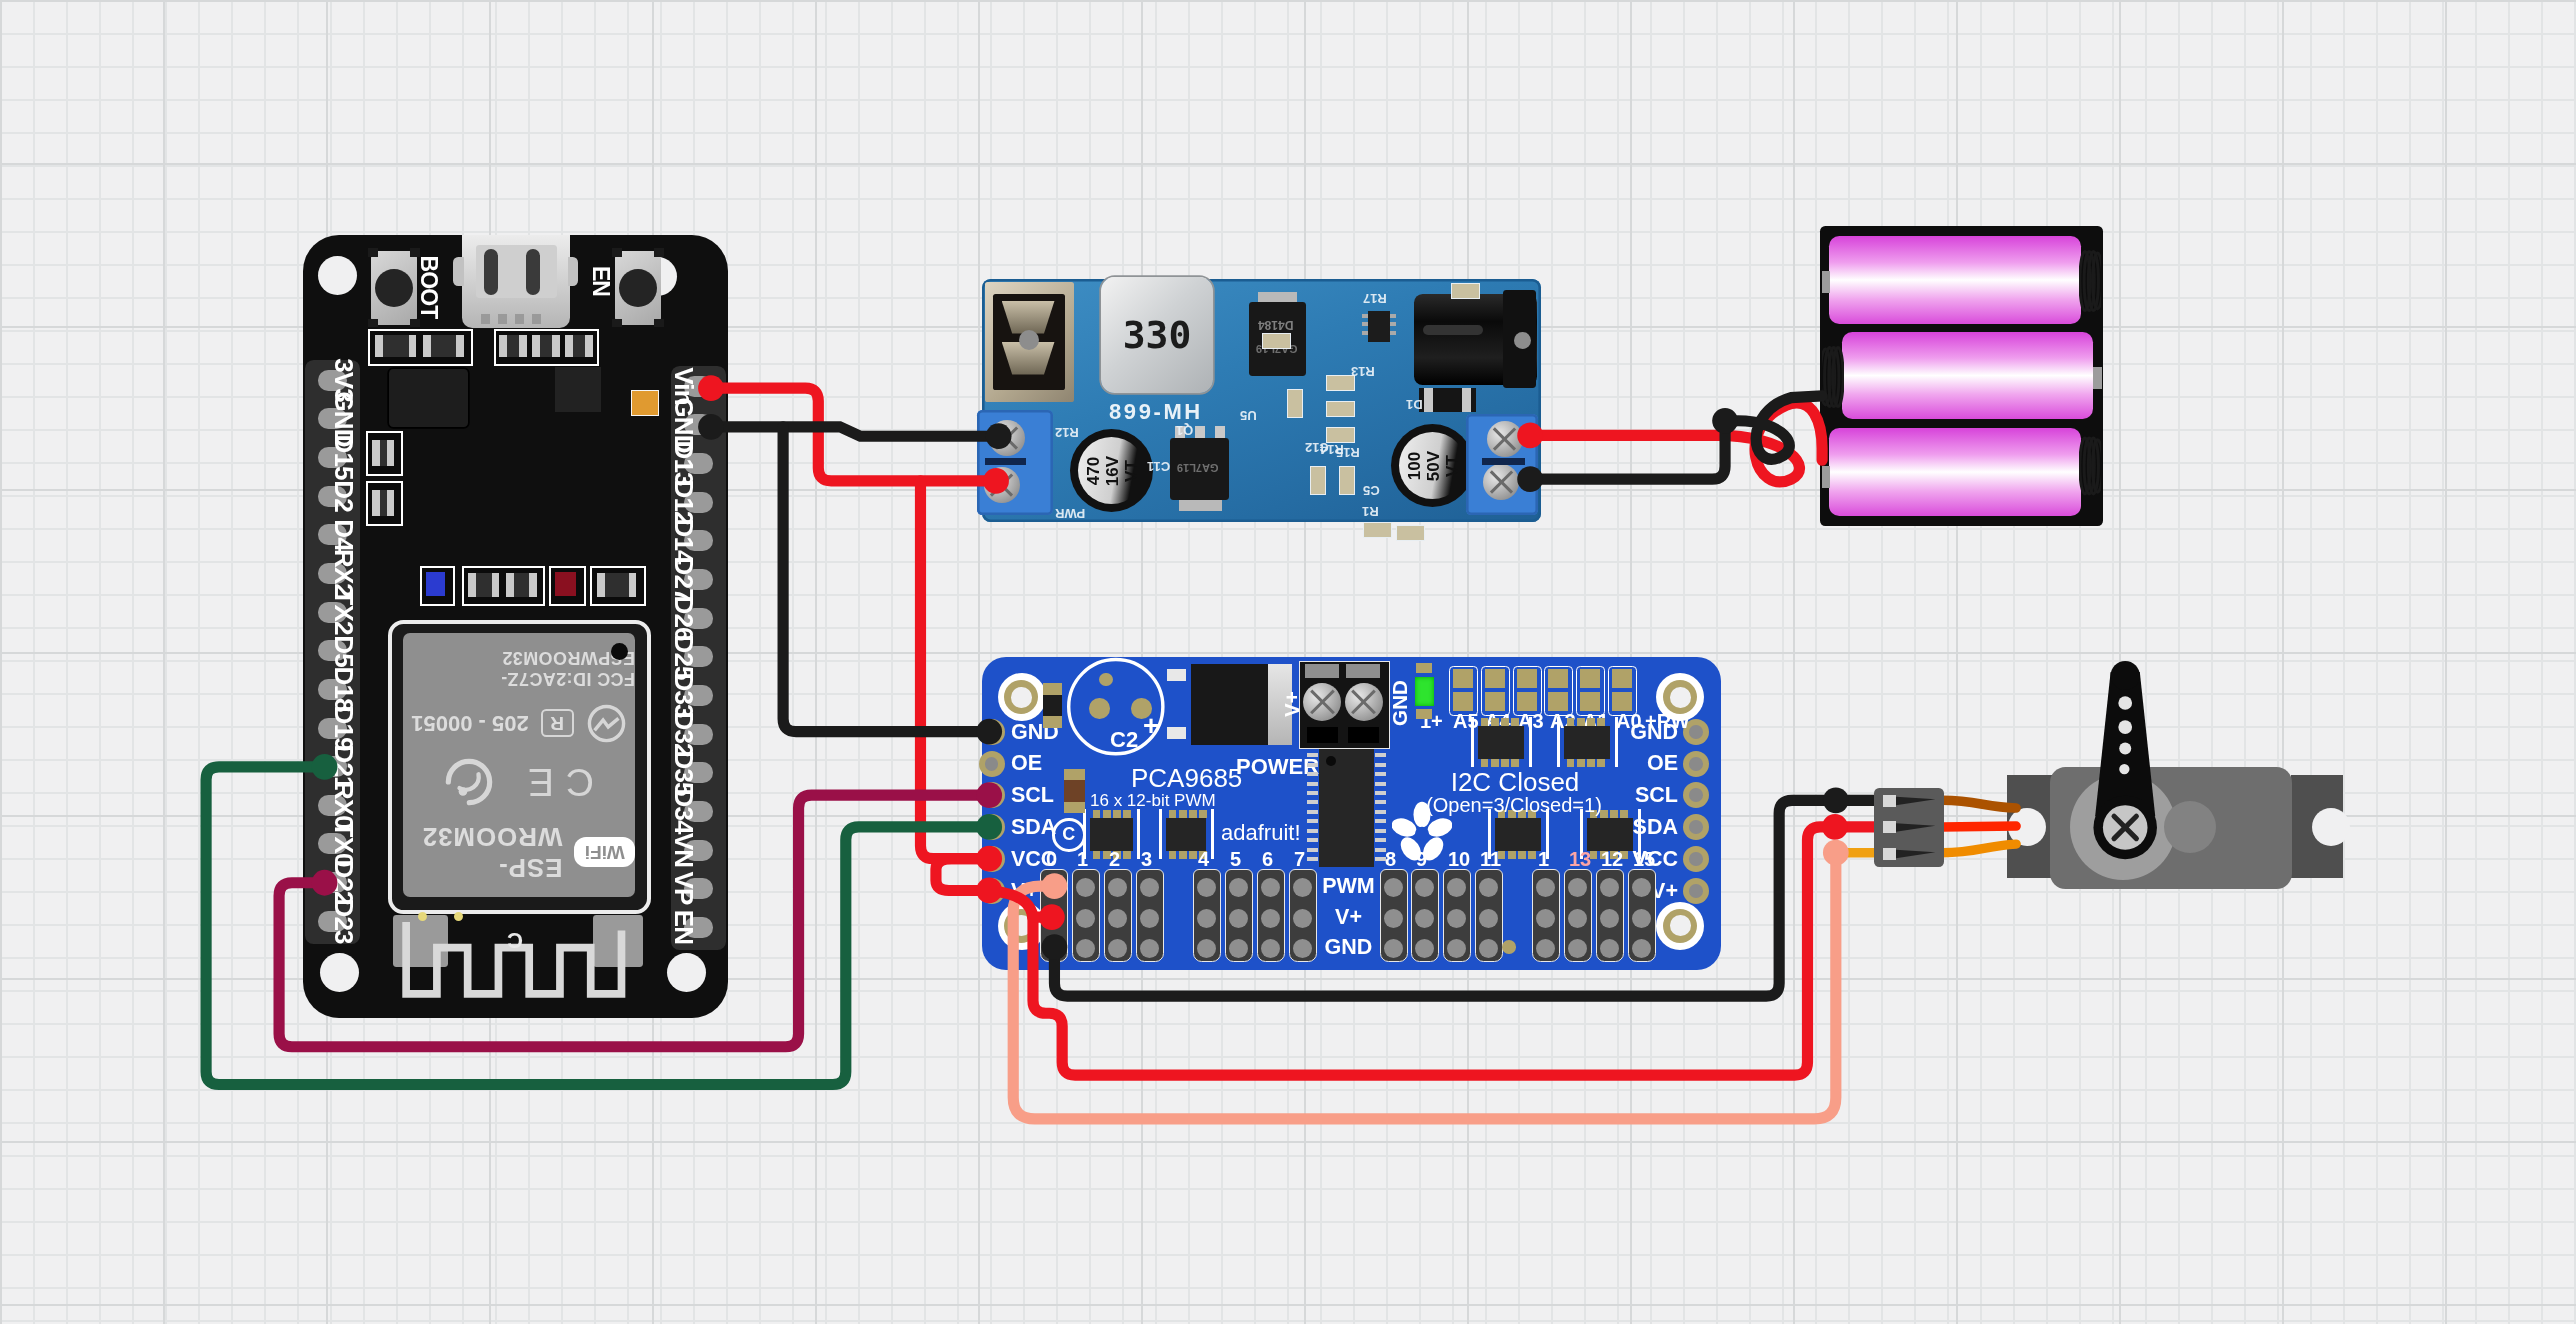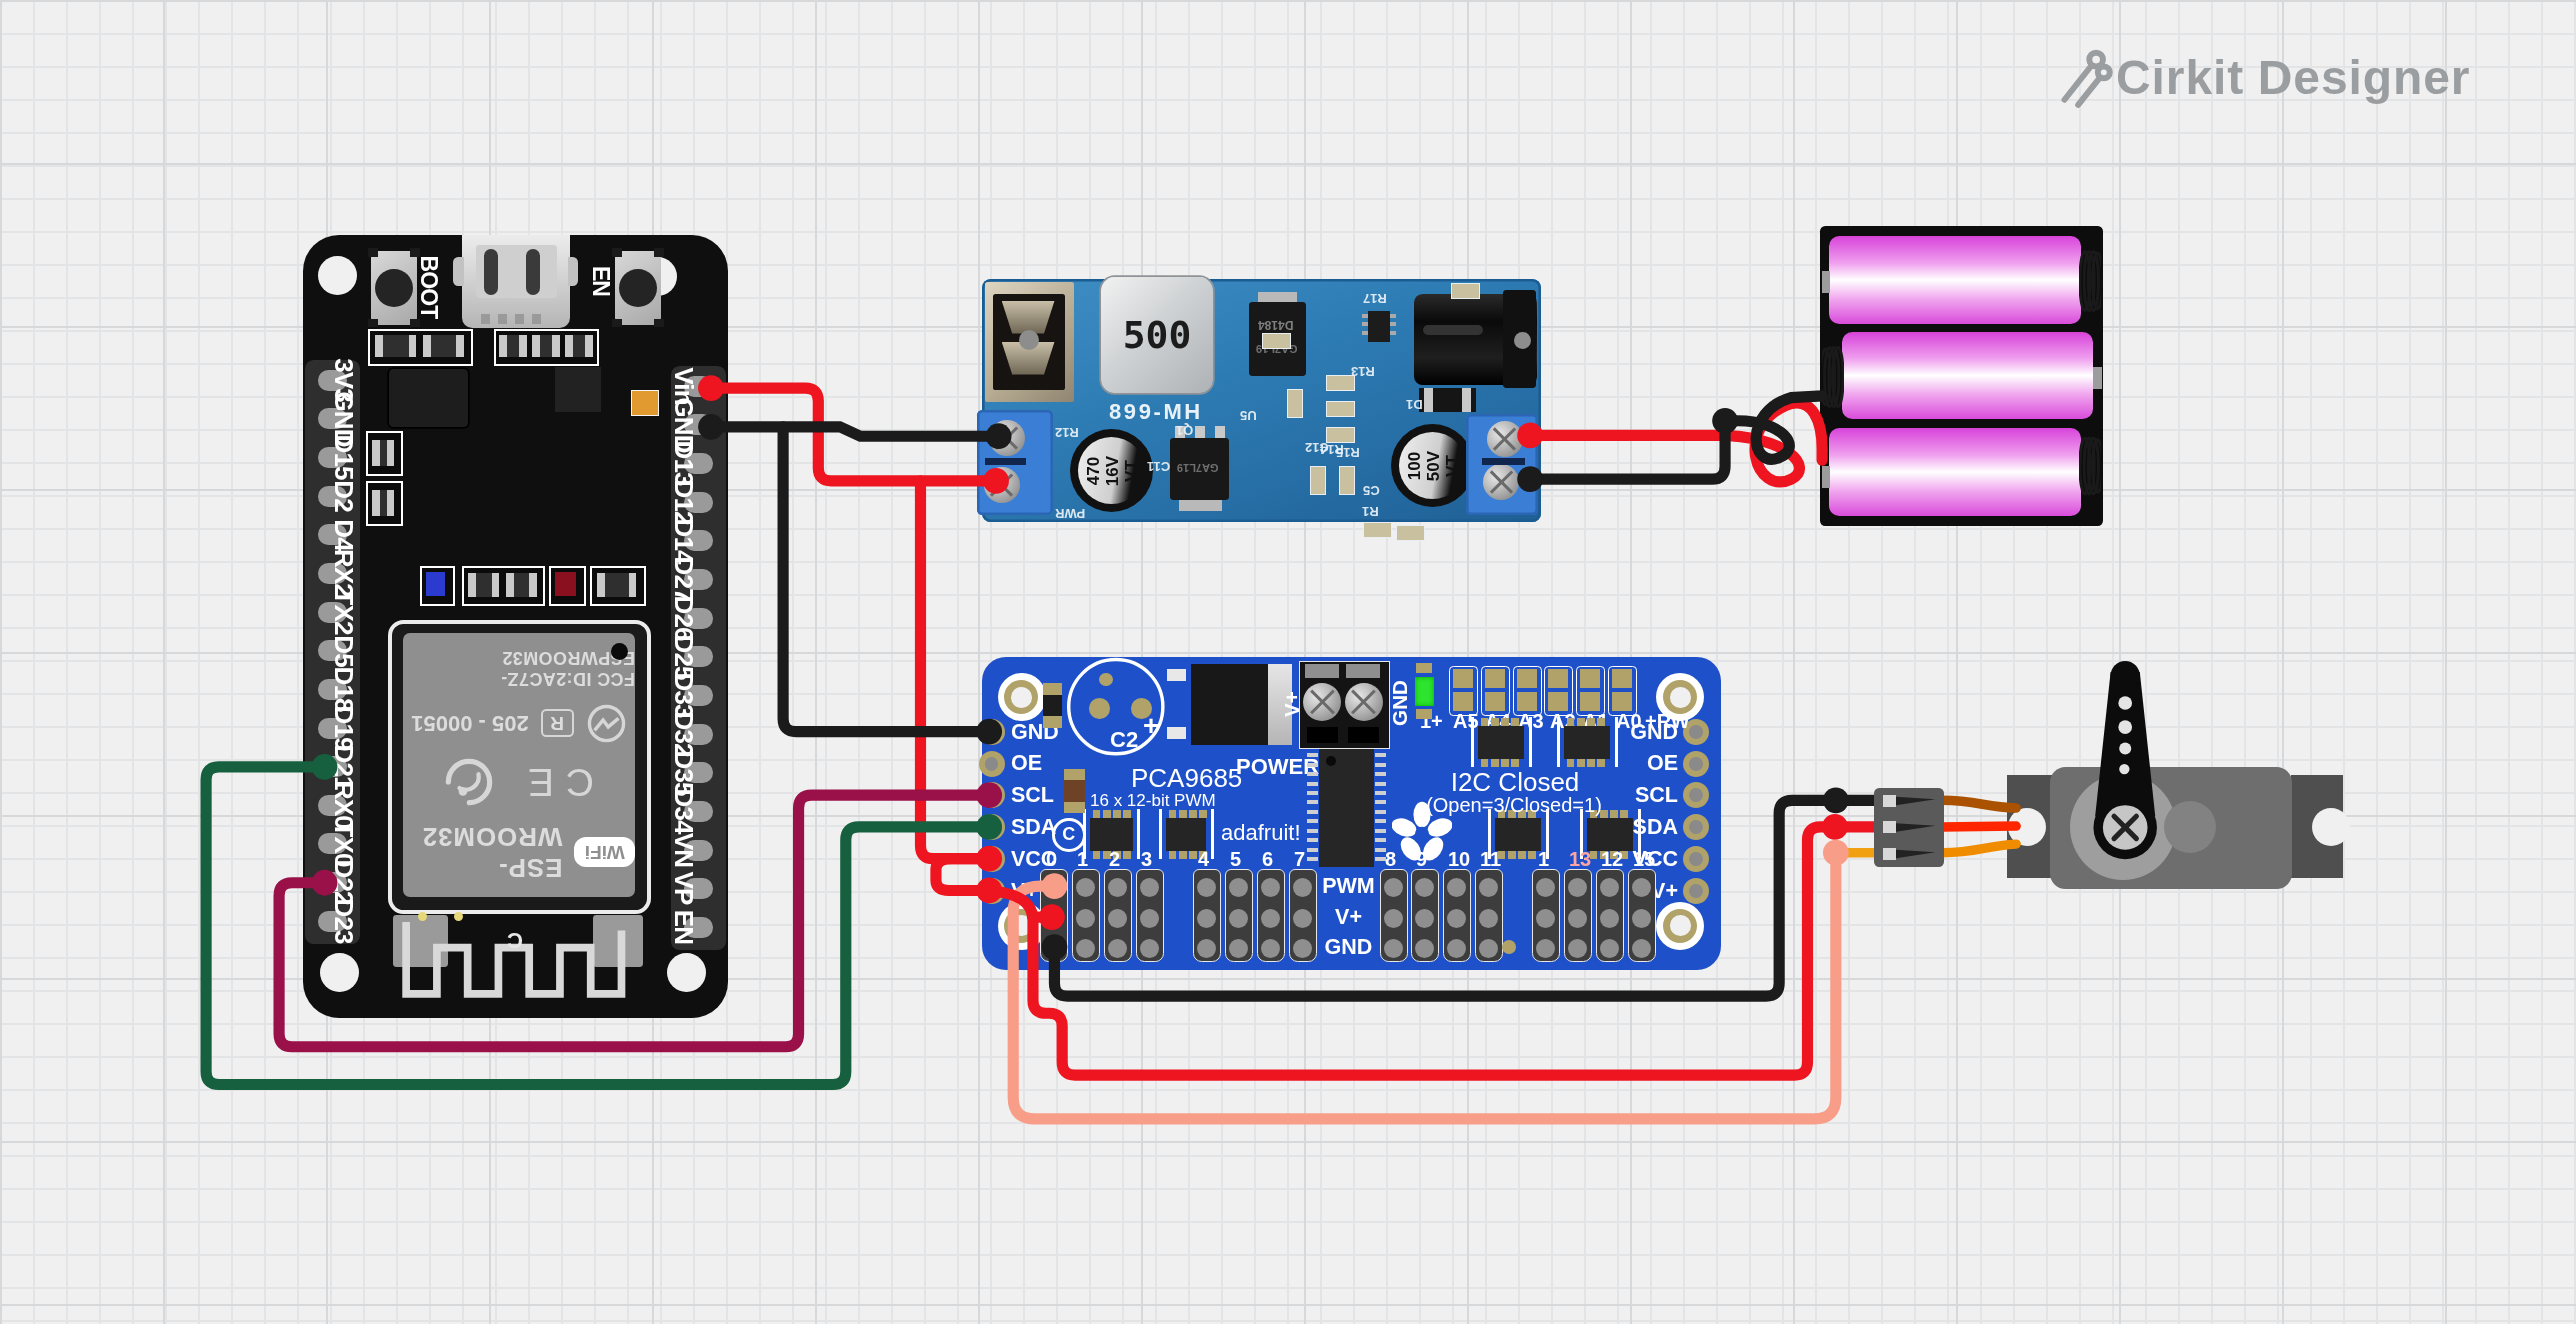--- a/index.html
+++ b/index.html
@@ -61,18 +61,6 @@
 
 <div id="canvas">
 
-  <div id="logo">
-    <svg width="62" height="65" viewBox="0 0 72 76">
-      <g stroke="#9b9ea0" stroke-width="7" fill="none" stroke-linecap="round">
-        <line x1="12" y1="64" x2="42" y2="26"></line>
-          <circle cx="49" cy="17" r="8"></circle>
-        <line x1="28" y1="70" x2="52" y2="40"></line>
-          <circle cx="58" cy="32" r="7"></circle>
-      </g>
-    </svg>
-    <span class="t1">Cirkit</span>
-    <span class="t2">Designer</span>
-  </div>
 
   <div id="esp32">
     <div class="hole" style="left:14.6px;top:20.6px;width:39px;height:39px;"></div>

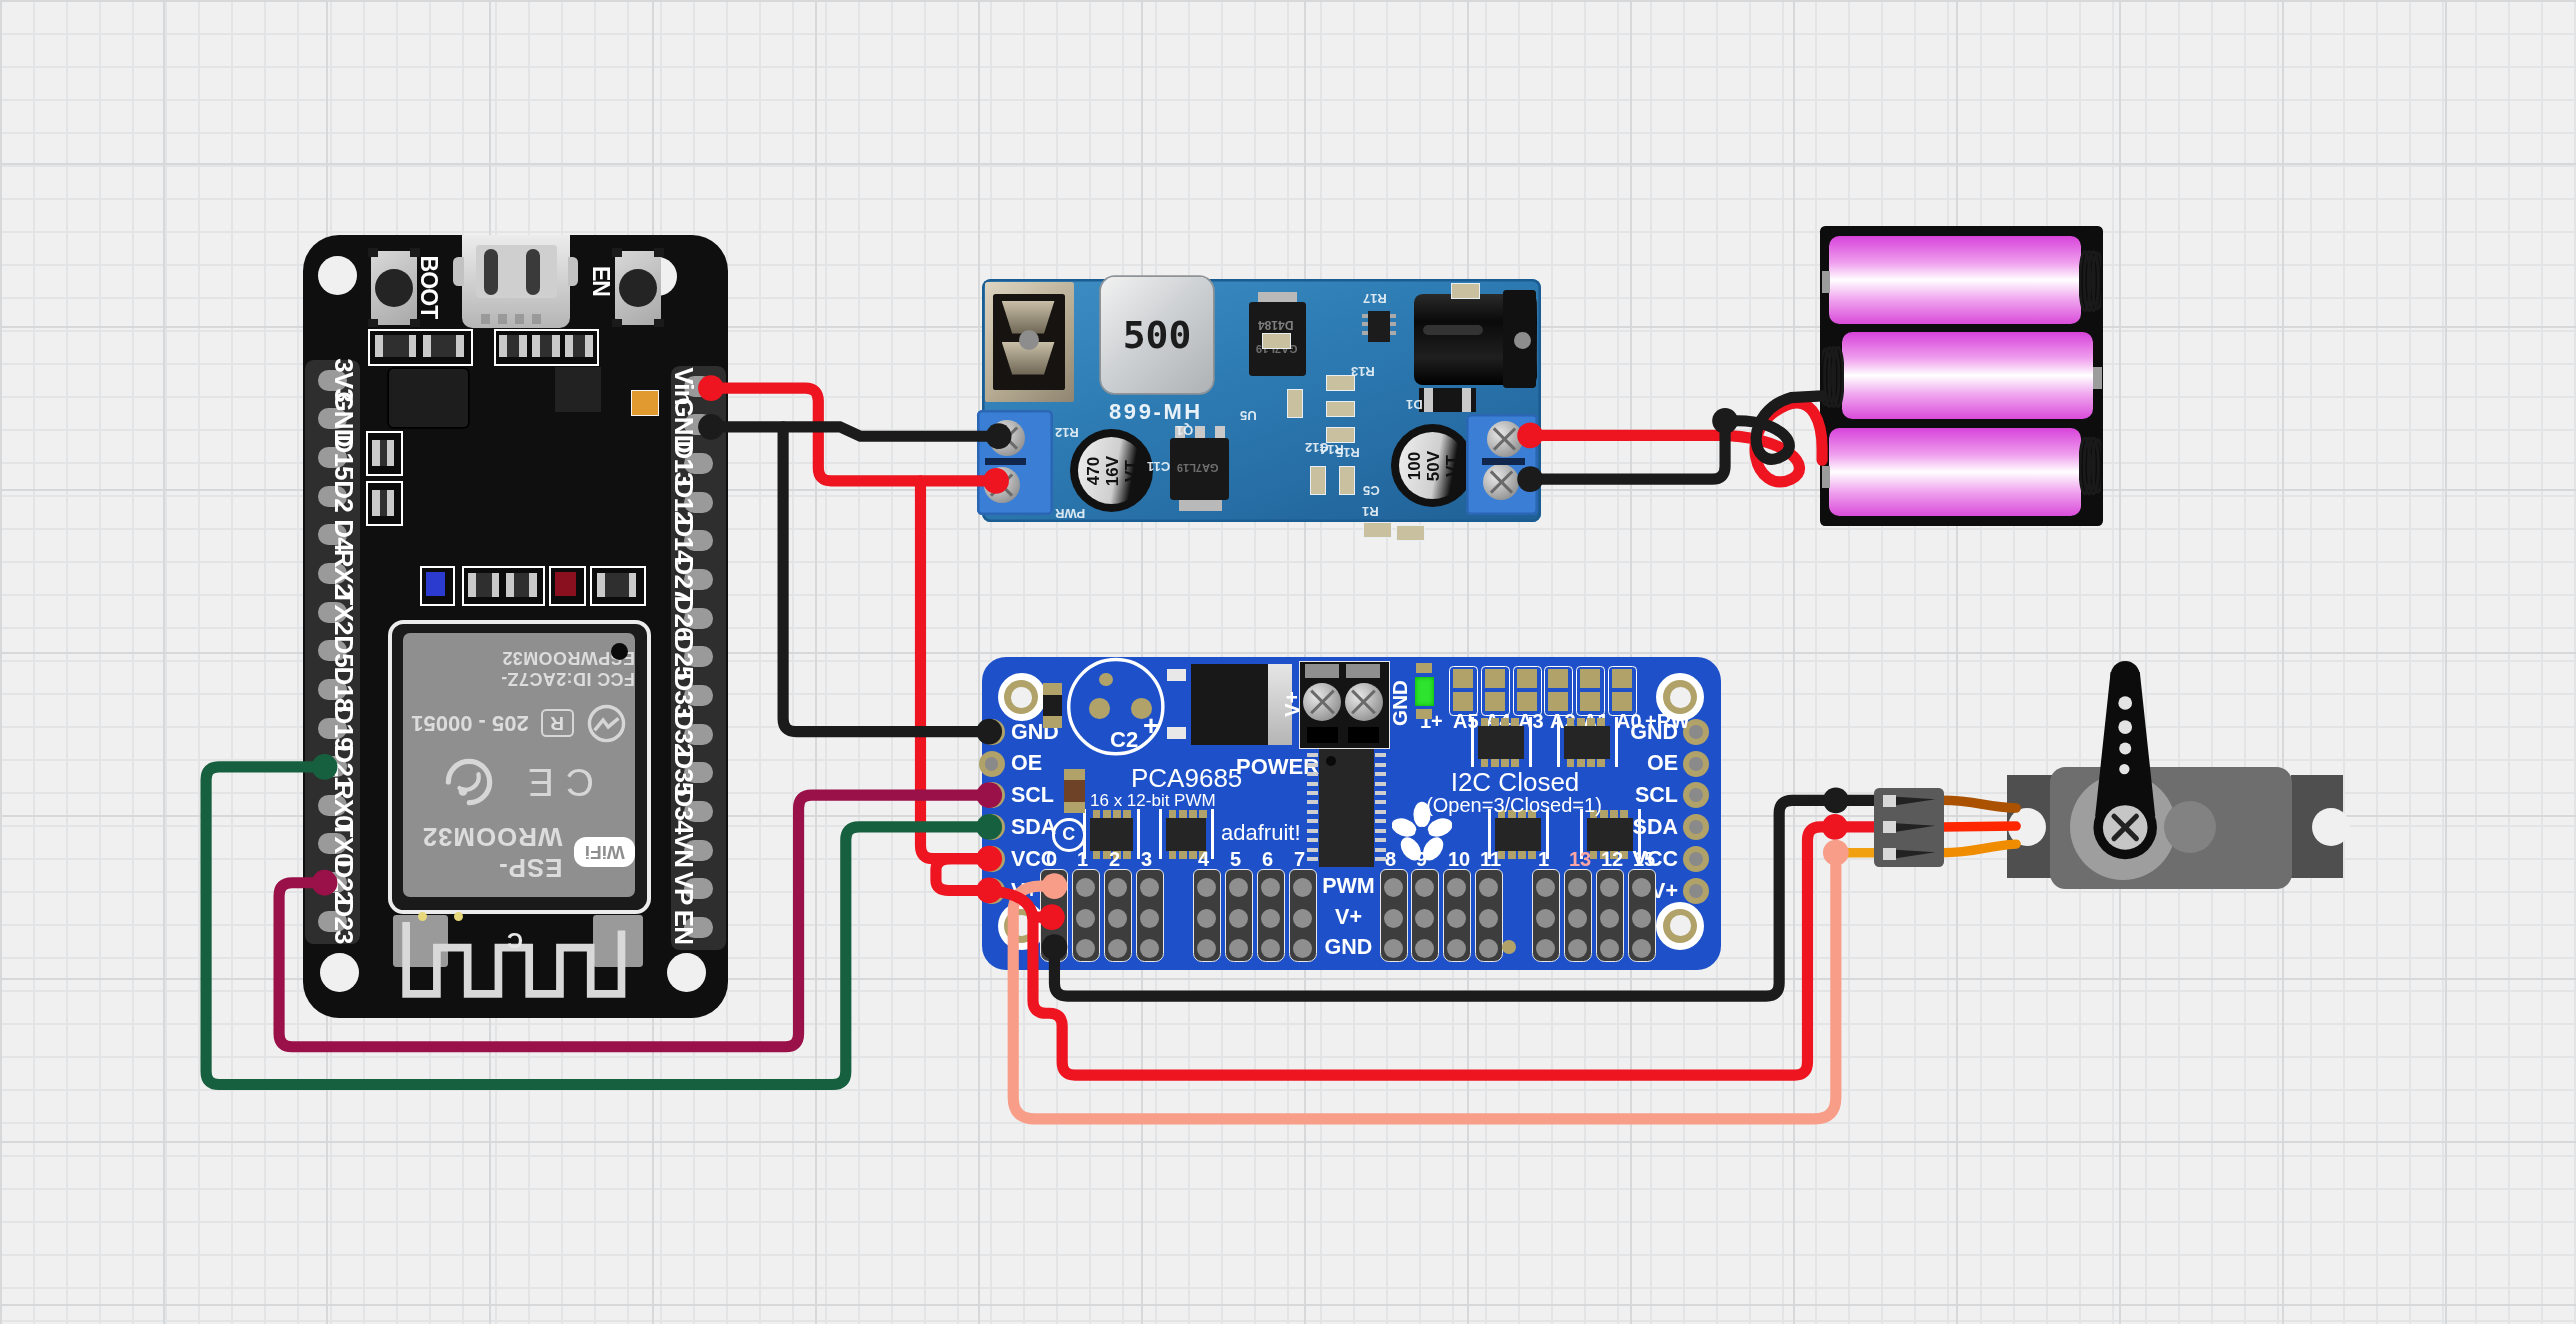--- a/index.html
+++ b/index.html
@@ -238,7 +238,7 @@
     </div>
 
     <div class="abs" style="left:119px;top:-1.7px;width:112px;height:116px;border-radius:13.7px;background:linear-gradient(135deg,#f2f2f2 0%,#cfd2d4 45%,#aeb2b5 100%);box-shadow:0 0 0 1.7px #8f9396;">
-      <div class="ctr" style="position:absolute;left:0;right:0;top:36px;font-family:'DejaVu Sans Mono',monospace;font-weight:bold;font-size:38px;color:#1c1c1c;">500</div>
+      <div class="ctr" style="position:absolute;left:0;right:0;top:36px;font-family:'DejaVu Sans Mono',monospace;font-weight:bold;font-size:38px;color:#1c1c1c;">330</div>
     </div>
     <div class="lbl" style="left:127px;top:120px;font-size:22px;letter-spacing:2.6px;color:#e8f1f7;">899-MH</div>
 

